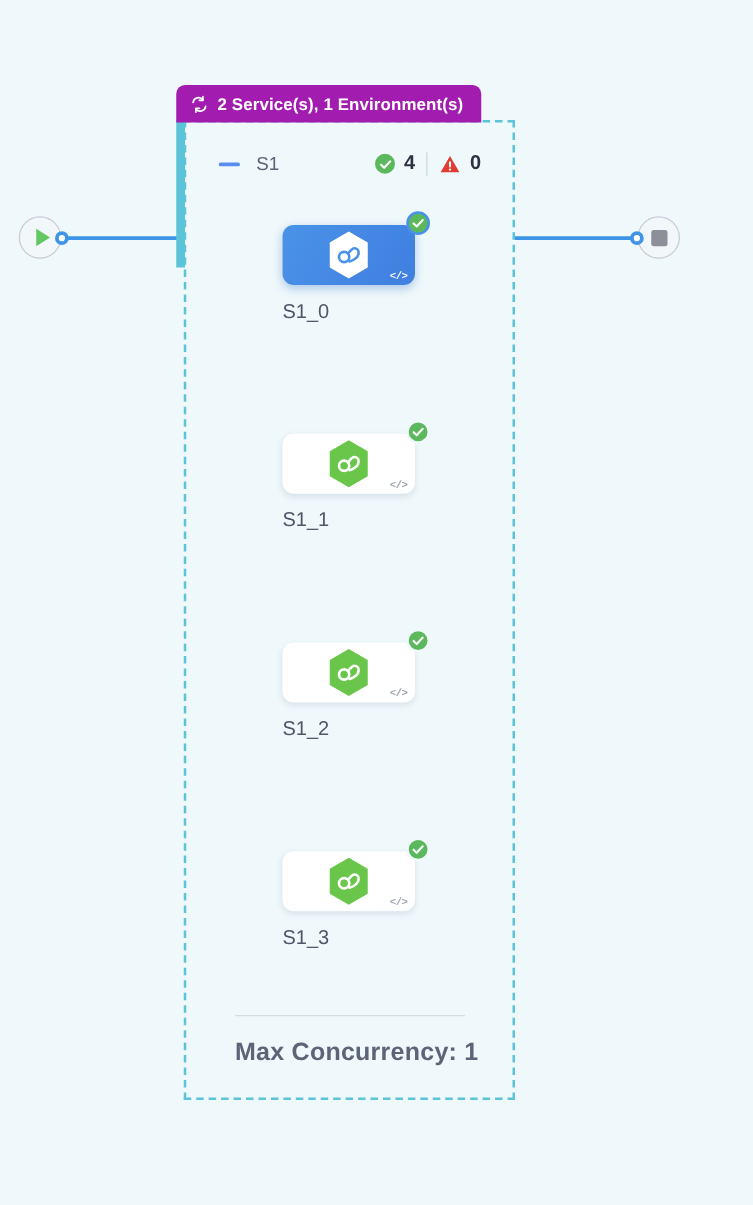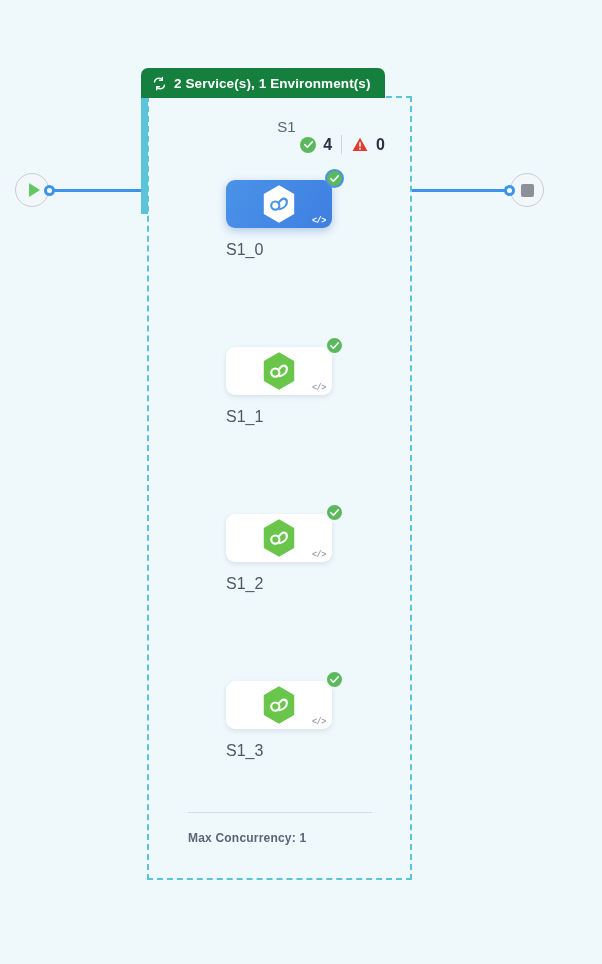--- a/index.html
+++ b/index.html
@@ -91,7 +91,7 @@
     left: 141px;
     top: 68px;
     height: 30px;
-    background: #15803d;
+    background: #a21caf;
     border-radius: 7px 7px 0 0;
     display: flex;
     align-items: center;

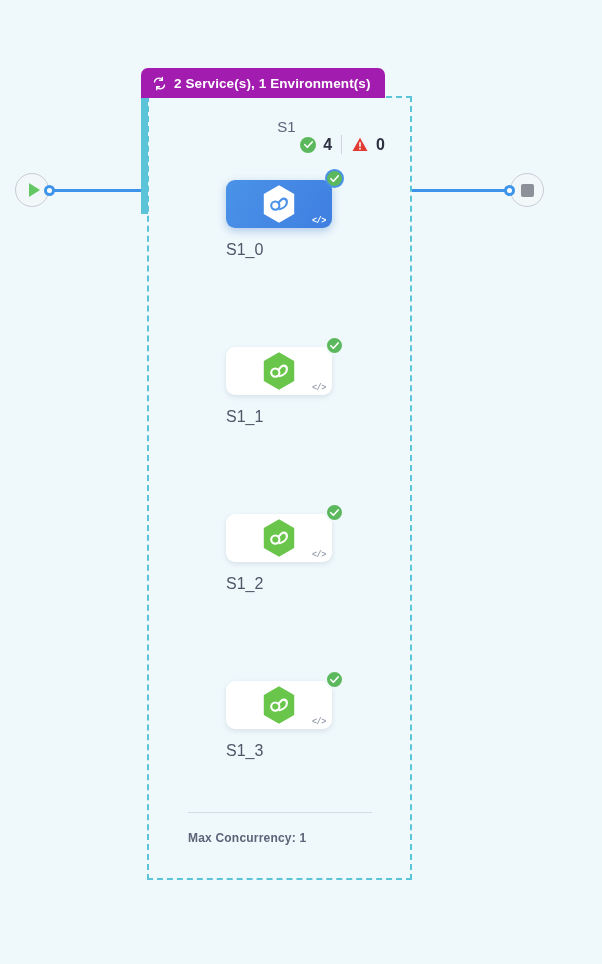--- a/index.html
+++ b/index.html
@@ -125,7 +125,6 @@
     height: 26px;
     display: flex;
     align-items: center;
-    flex-direction: column;
   }
   .collapse-icon {
     width: 17px;

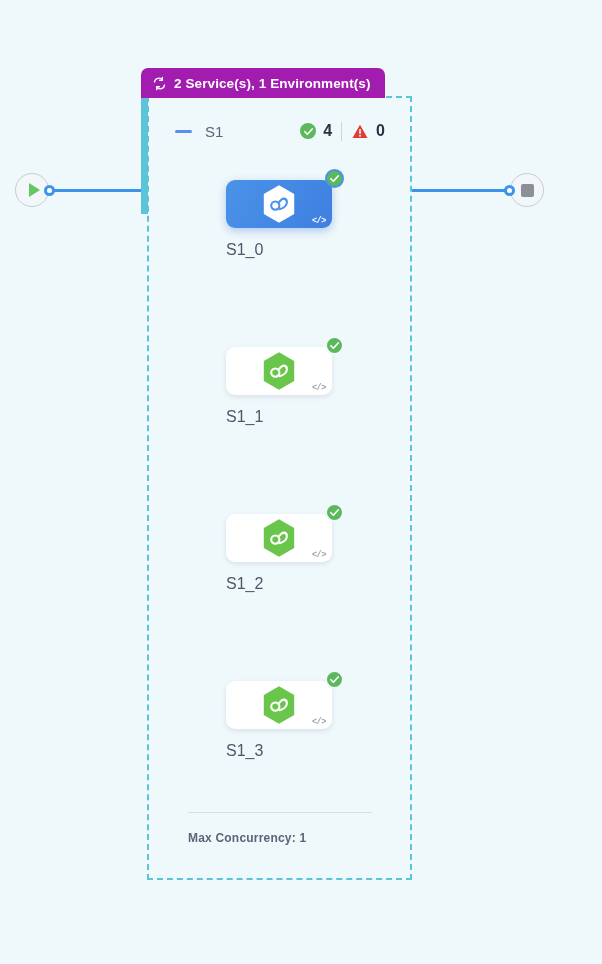--- a/index.html
+++ b/index.html
@@ -227,7 +227,7 @@
   }
   #max-concurrency {
     margin-top: 18px;
-    font-size: 12px;
+    font-size: 20px;
     font-weight: bold;
     color: #5c6478;
     letter-spacing: 0.2px;

